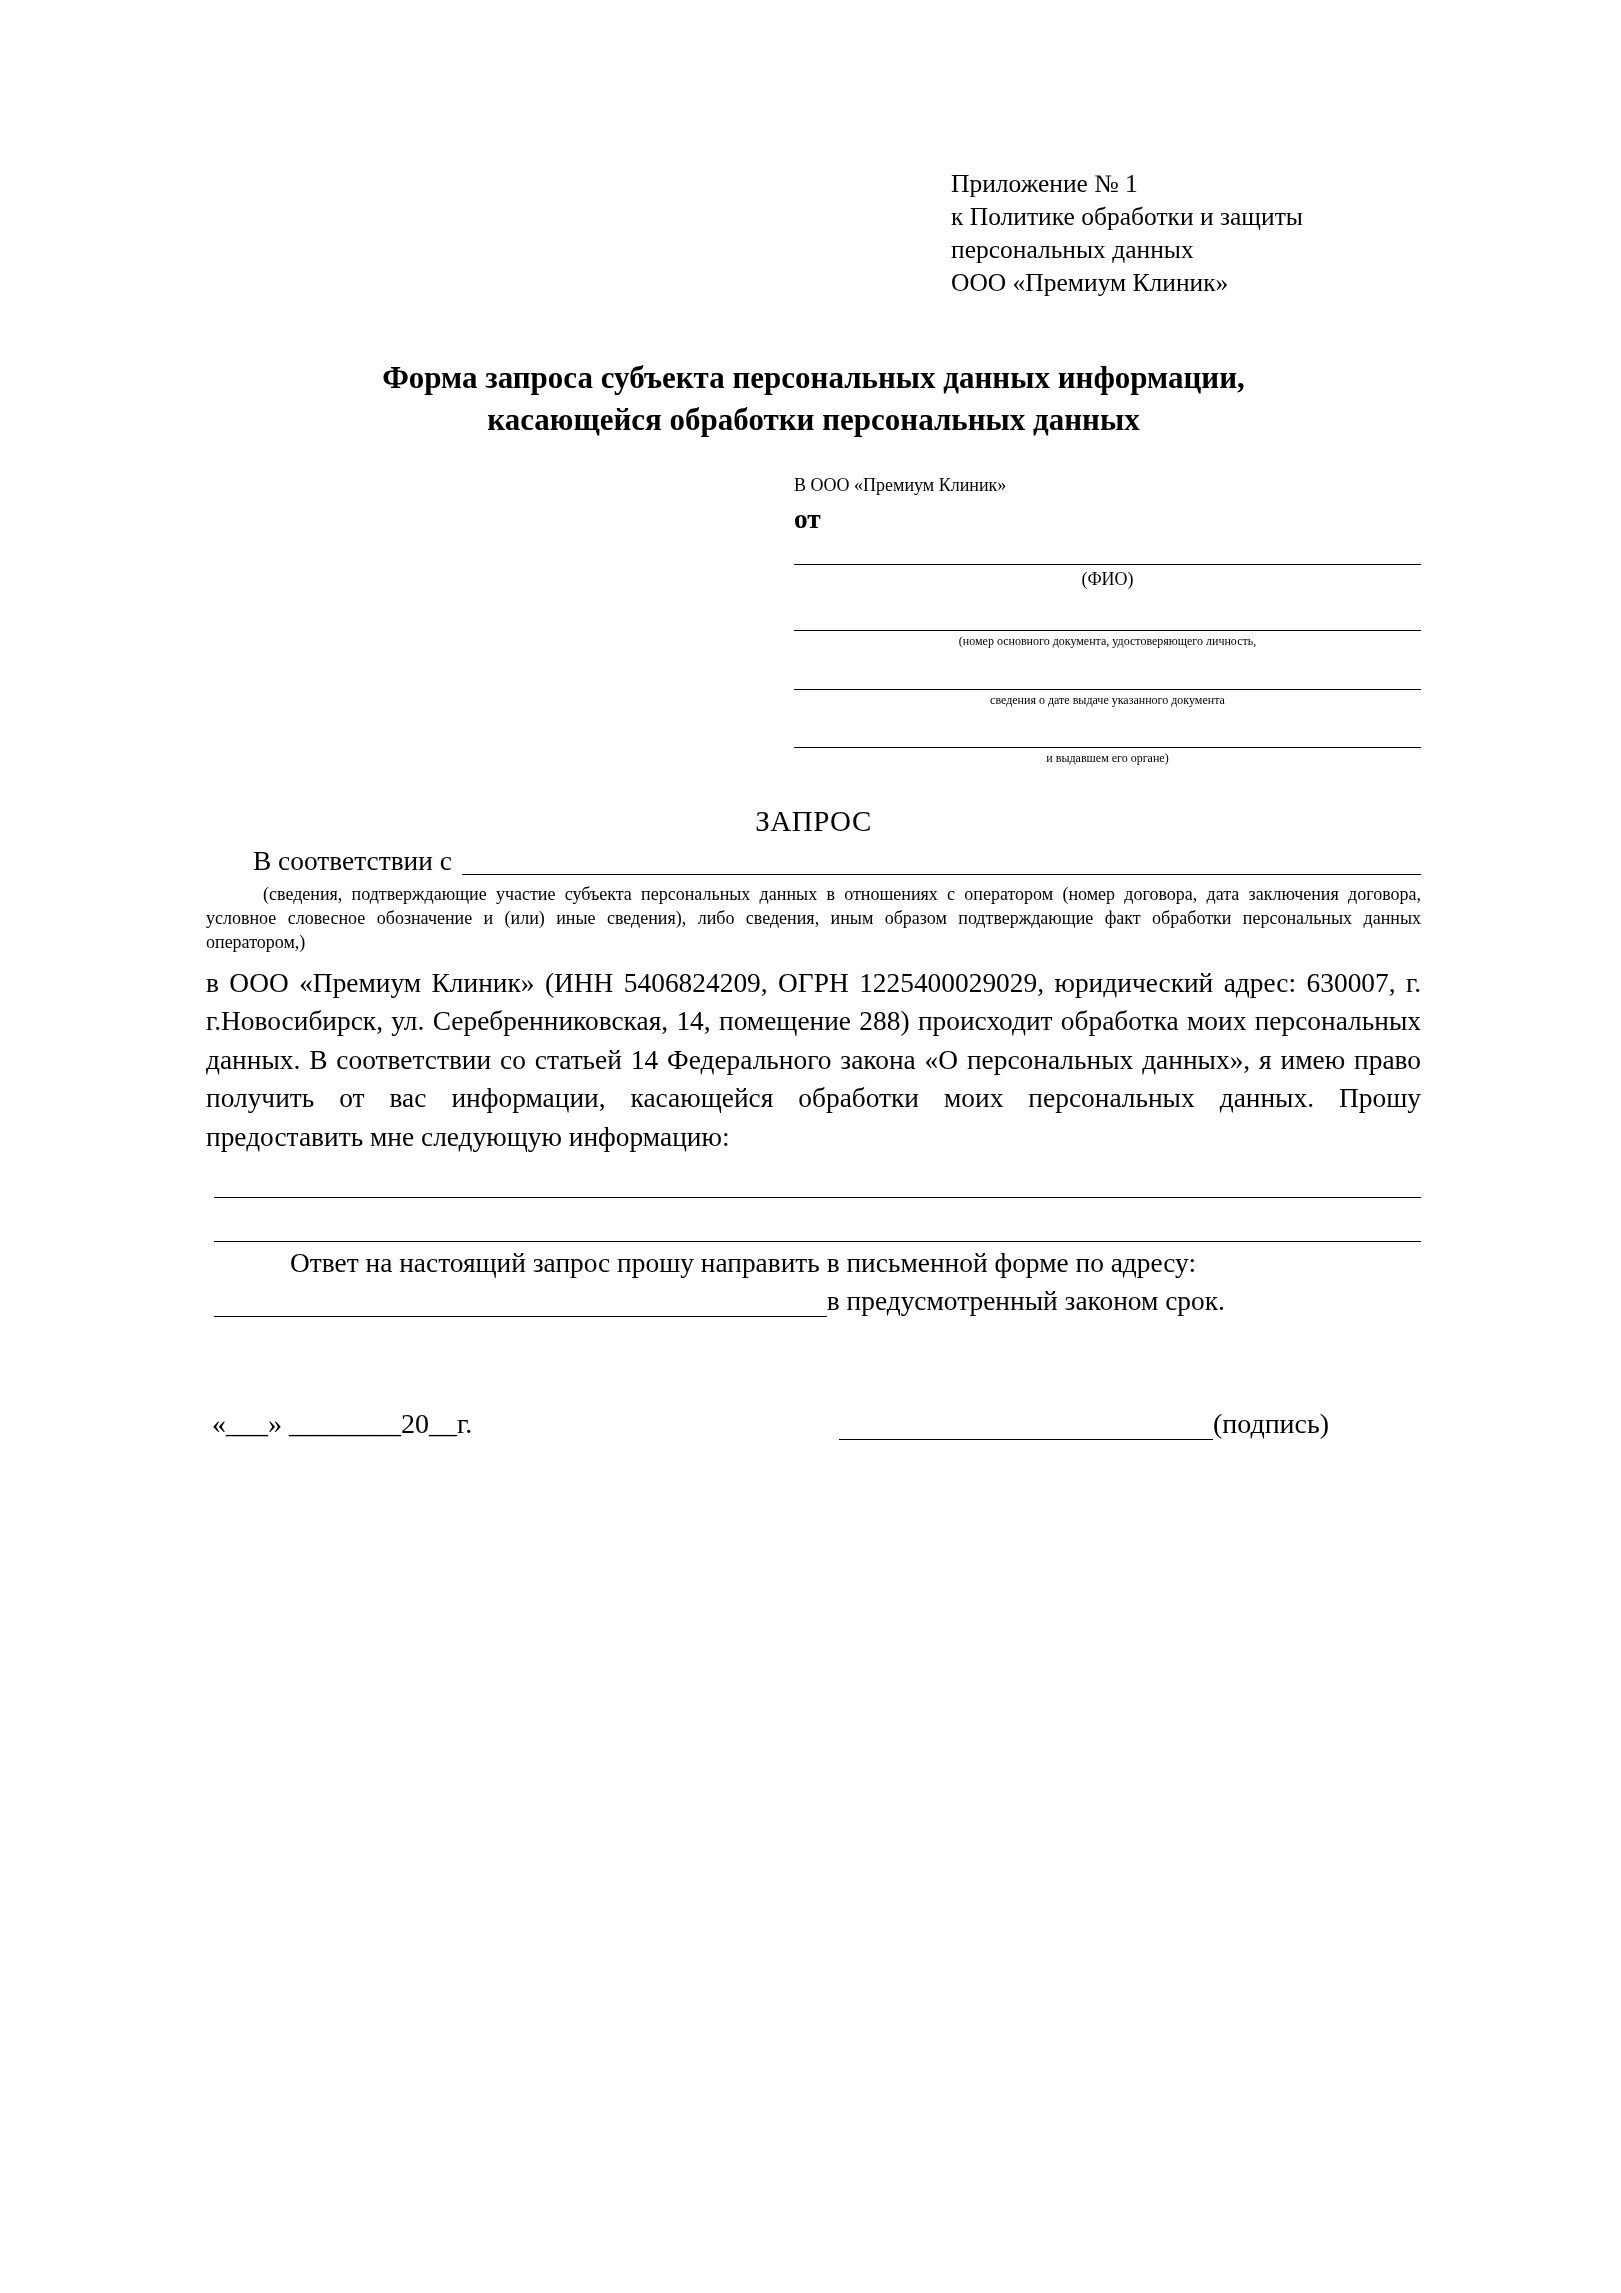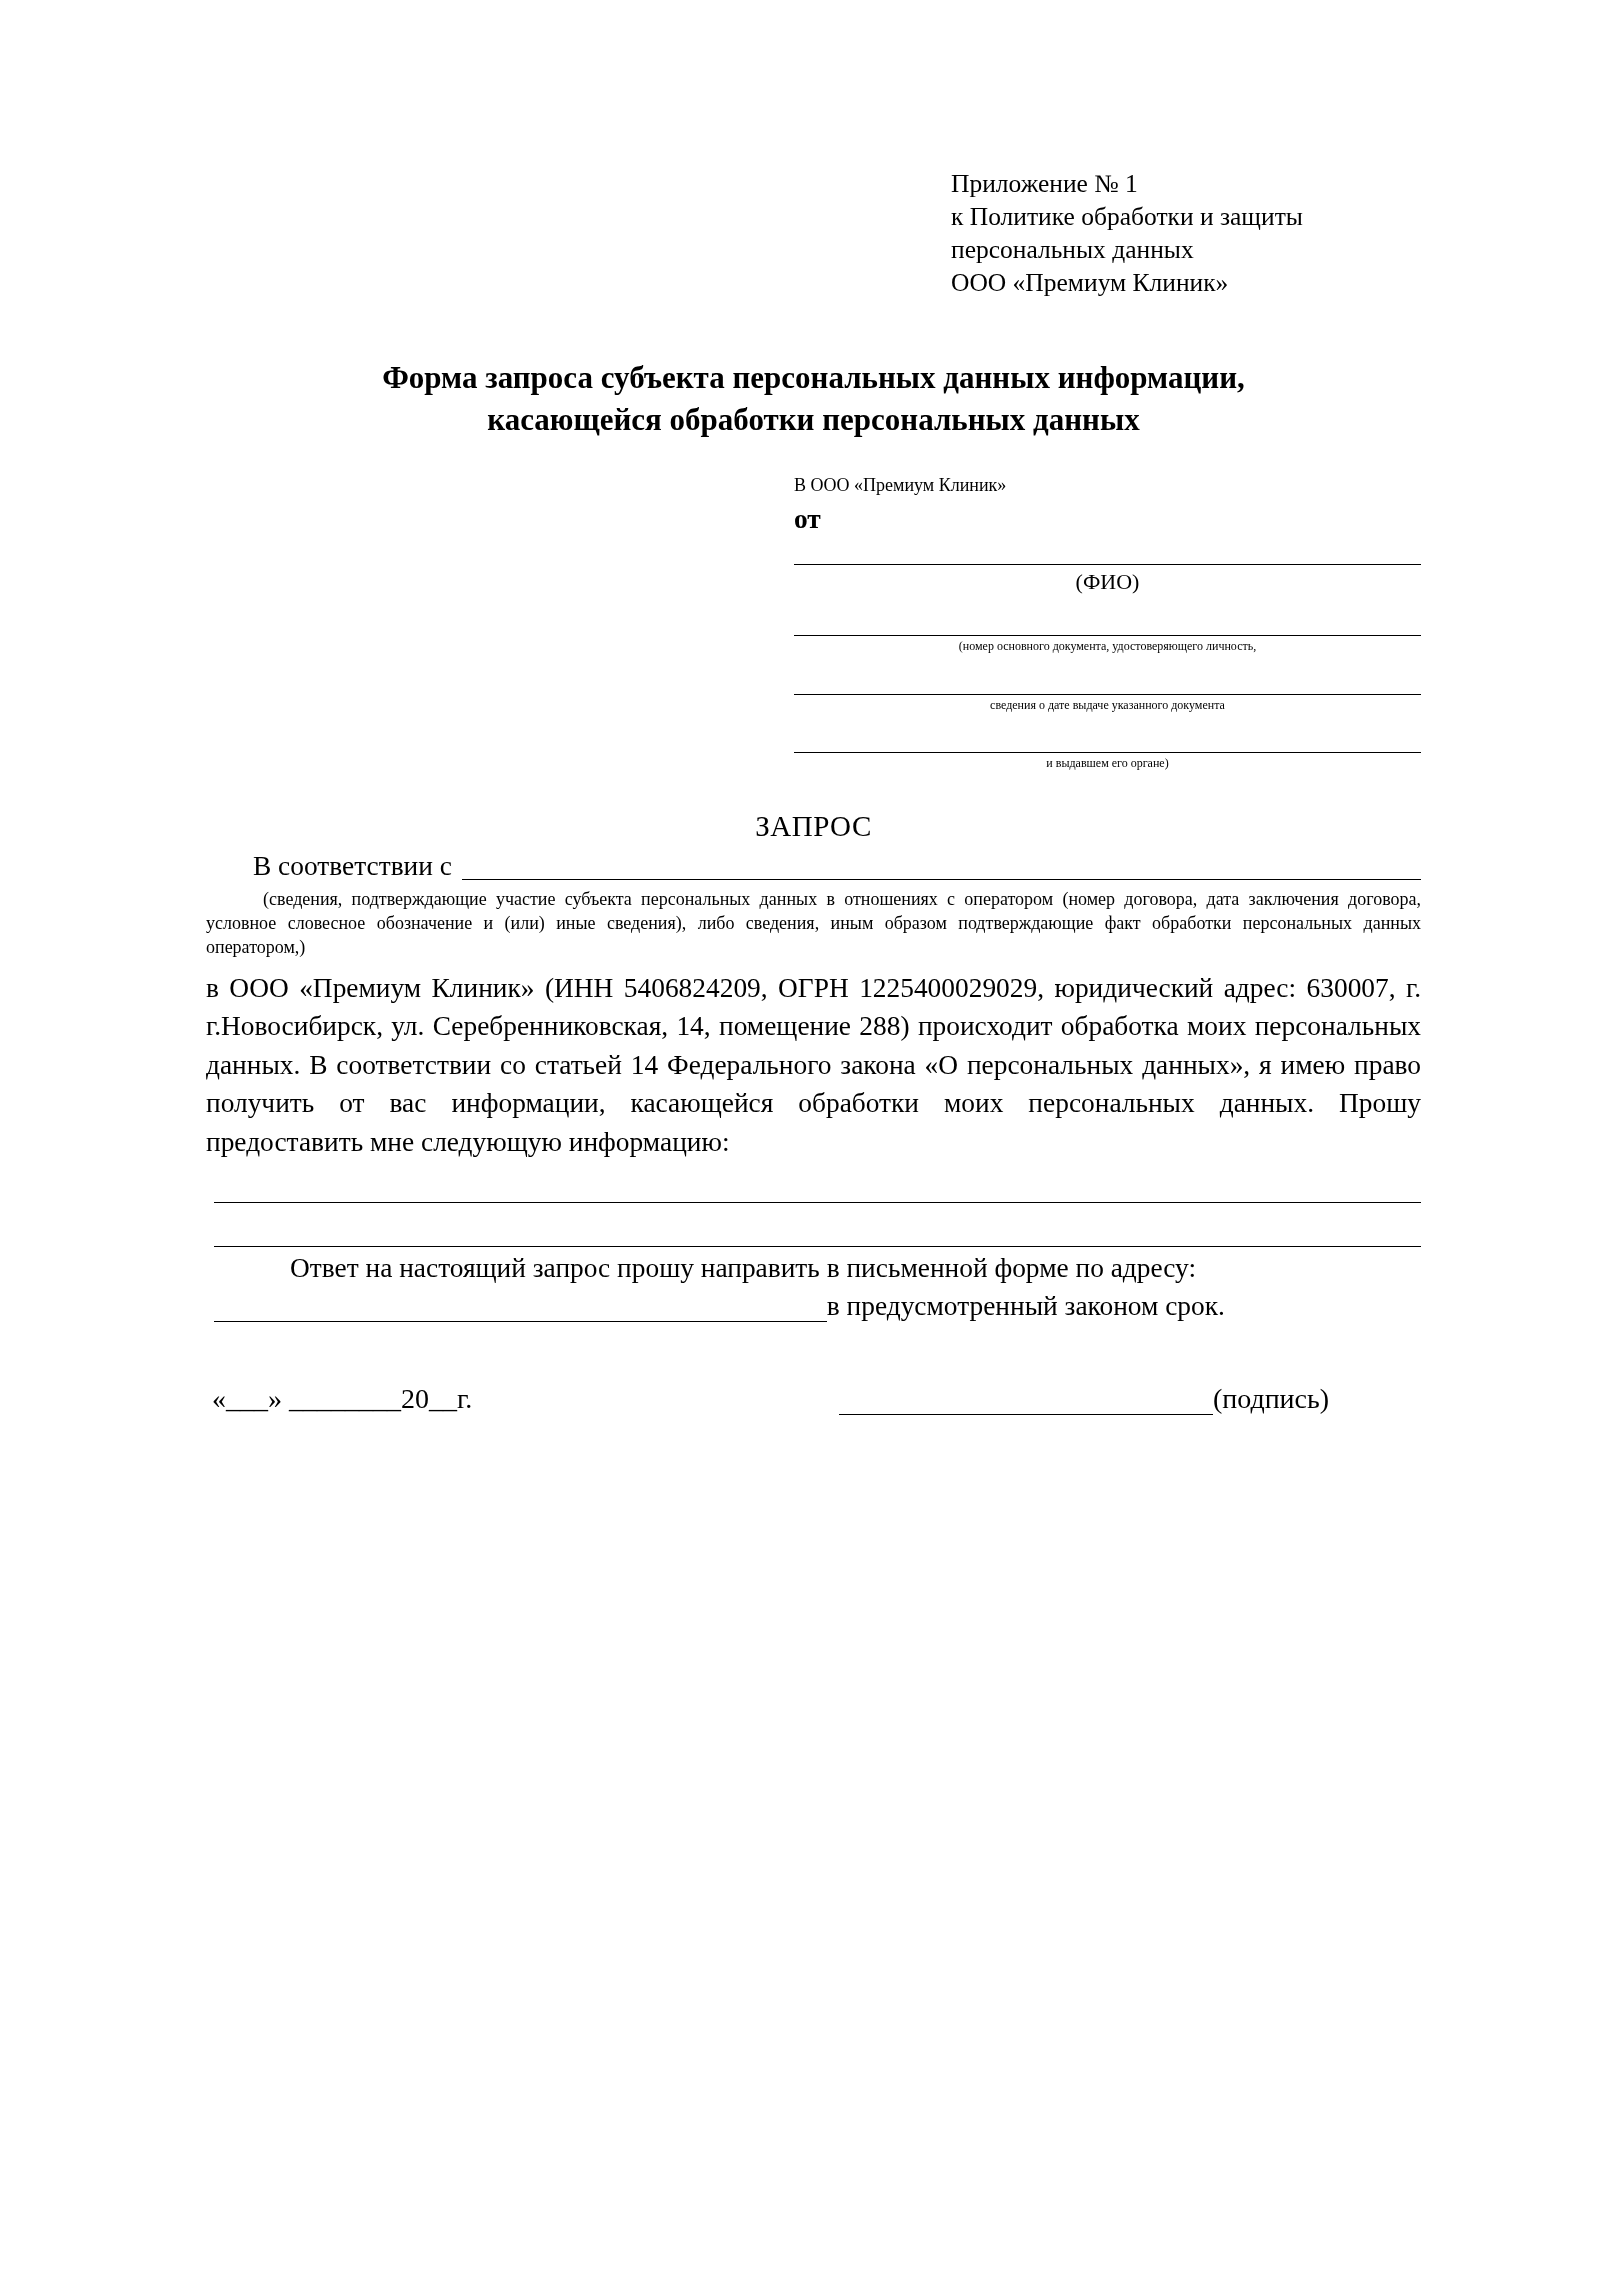--- a/index.html
+++ b/index.html
@@ -72,7 +72,7 @@
   }
   .fill-caption {
     text-align: center;
-    font-size: 22px;
+    font-size: 18px;
     line-height: 1.25;
     margin-top: 2.9px;
     margin-bottom: 10.8px;

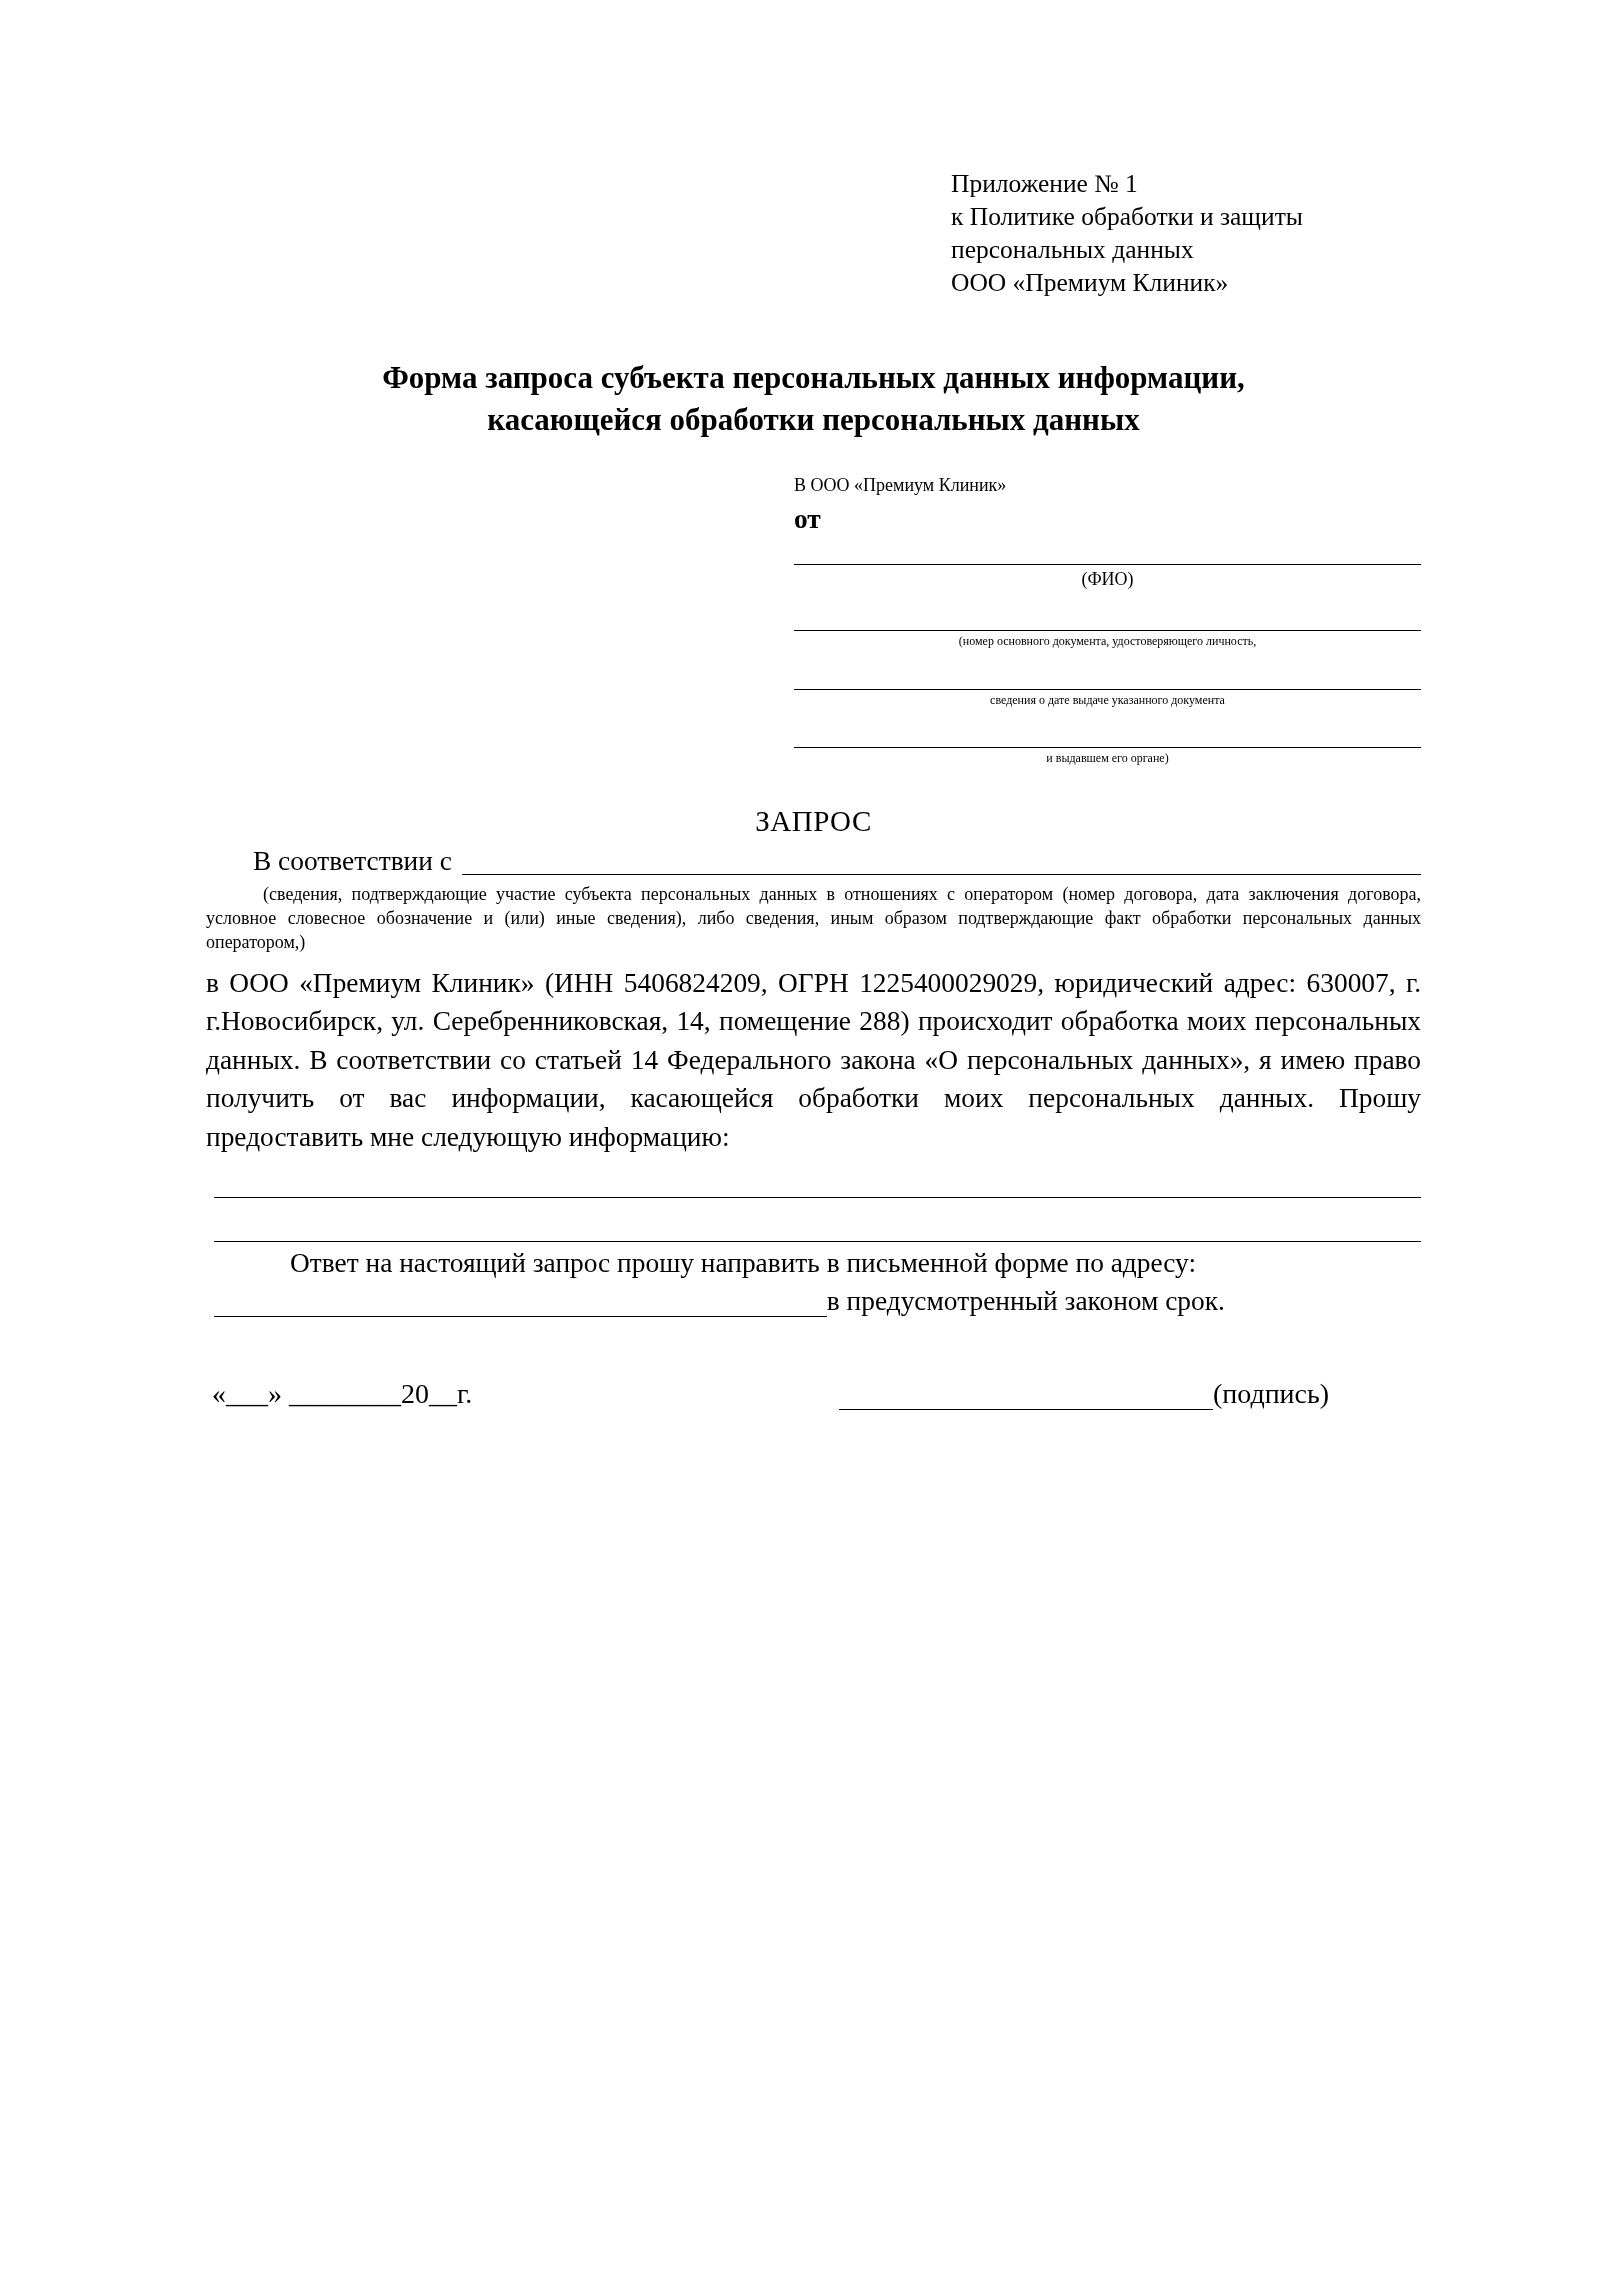--- a/index.html
+++ b/index.html
@@ -152,7 +152,7 @@
   .reply-row2 .tail { white-space: nowrap; }
 
   .sign-row {
-    margin-top: 61px;
+    margin-top: 91px;
     display: flex;
     align-items: center;
     font-size: 28px;

